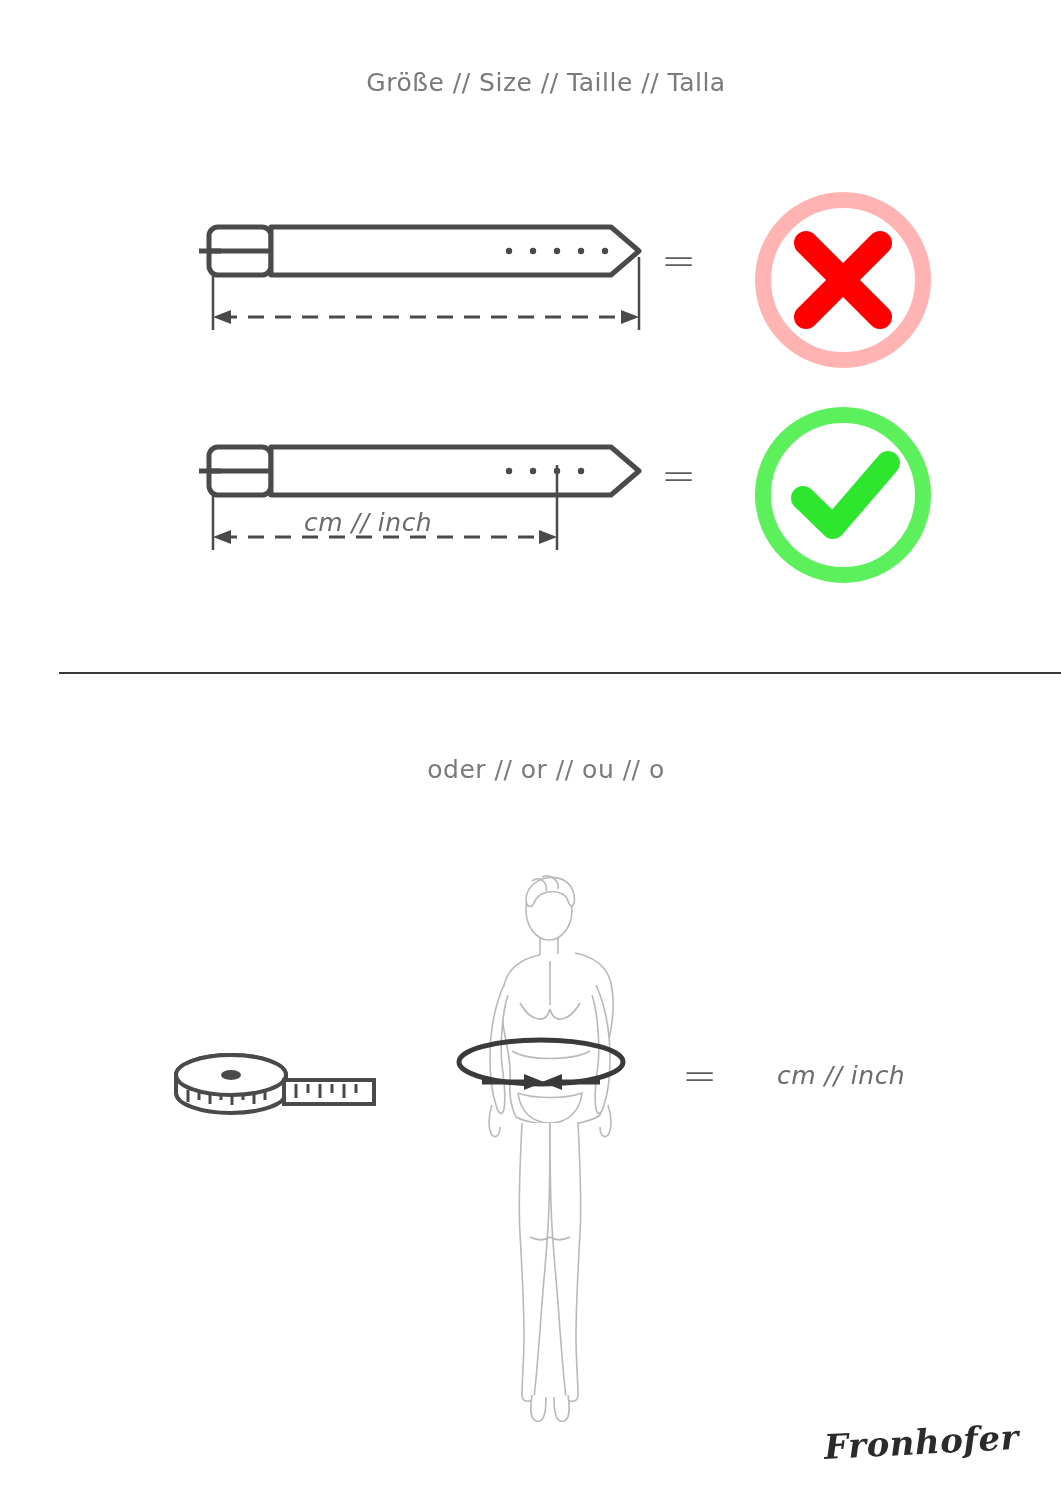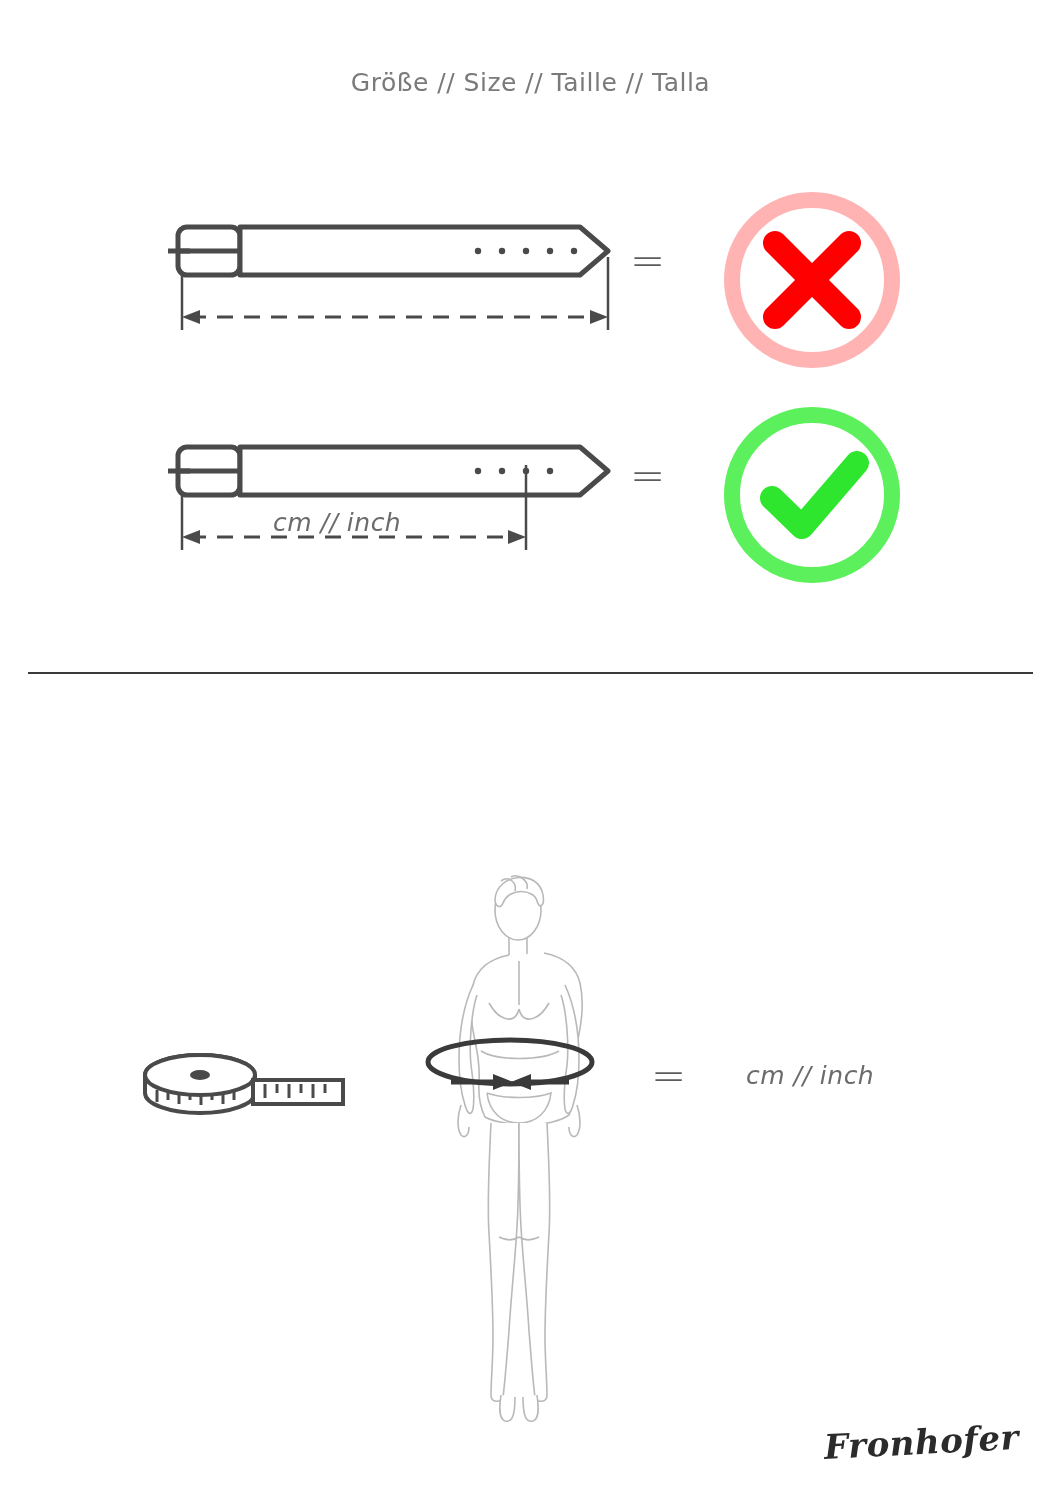--- a/index.html
+++ b/index.html
@@ -18,6 +18,7 @@
   .page {
     position: absolute;
     inset: 0;
+    margin-left: 31px;
   }
 
   

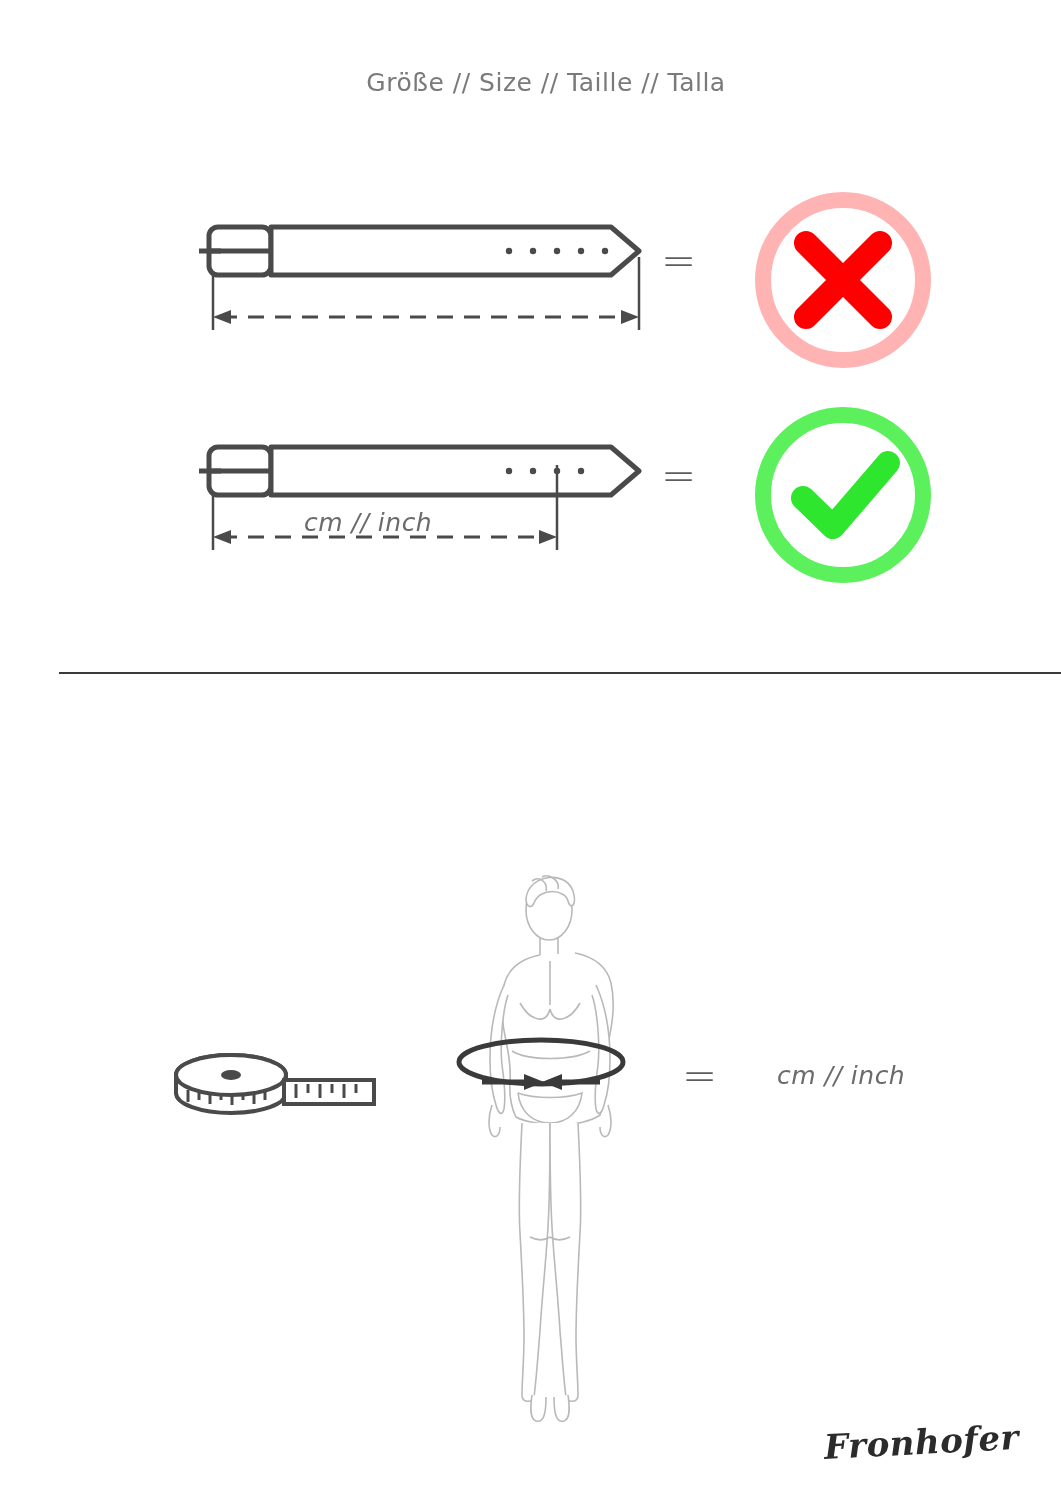--- a/index.html
+++ b/index.html
@@ -160,6 +160,7 @@
 
   <div class="divider"></div>
 
+  <div class="heading" id="title-or">oder // or // ou // o</div>
 
   <div class="svg-block" style="left:135px; top:1040px;">
     <svg width="220" height="80" viewBox="0 0 220 80" fill="none">

